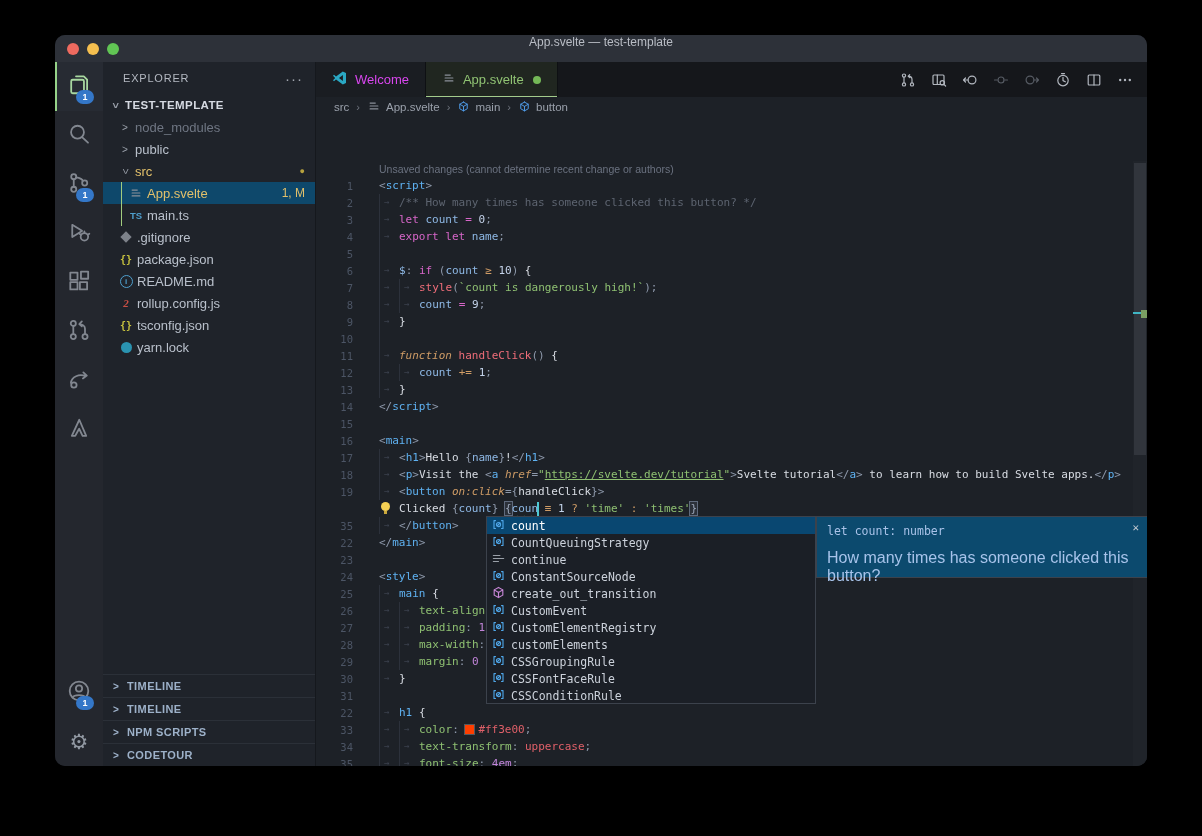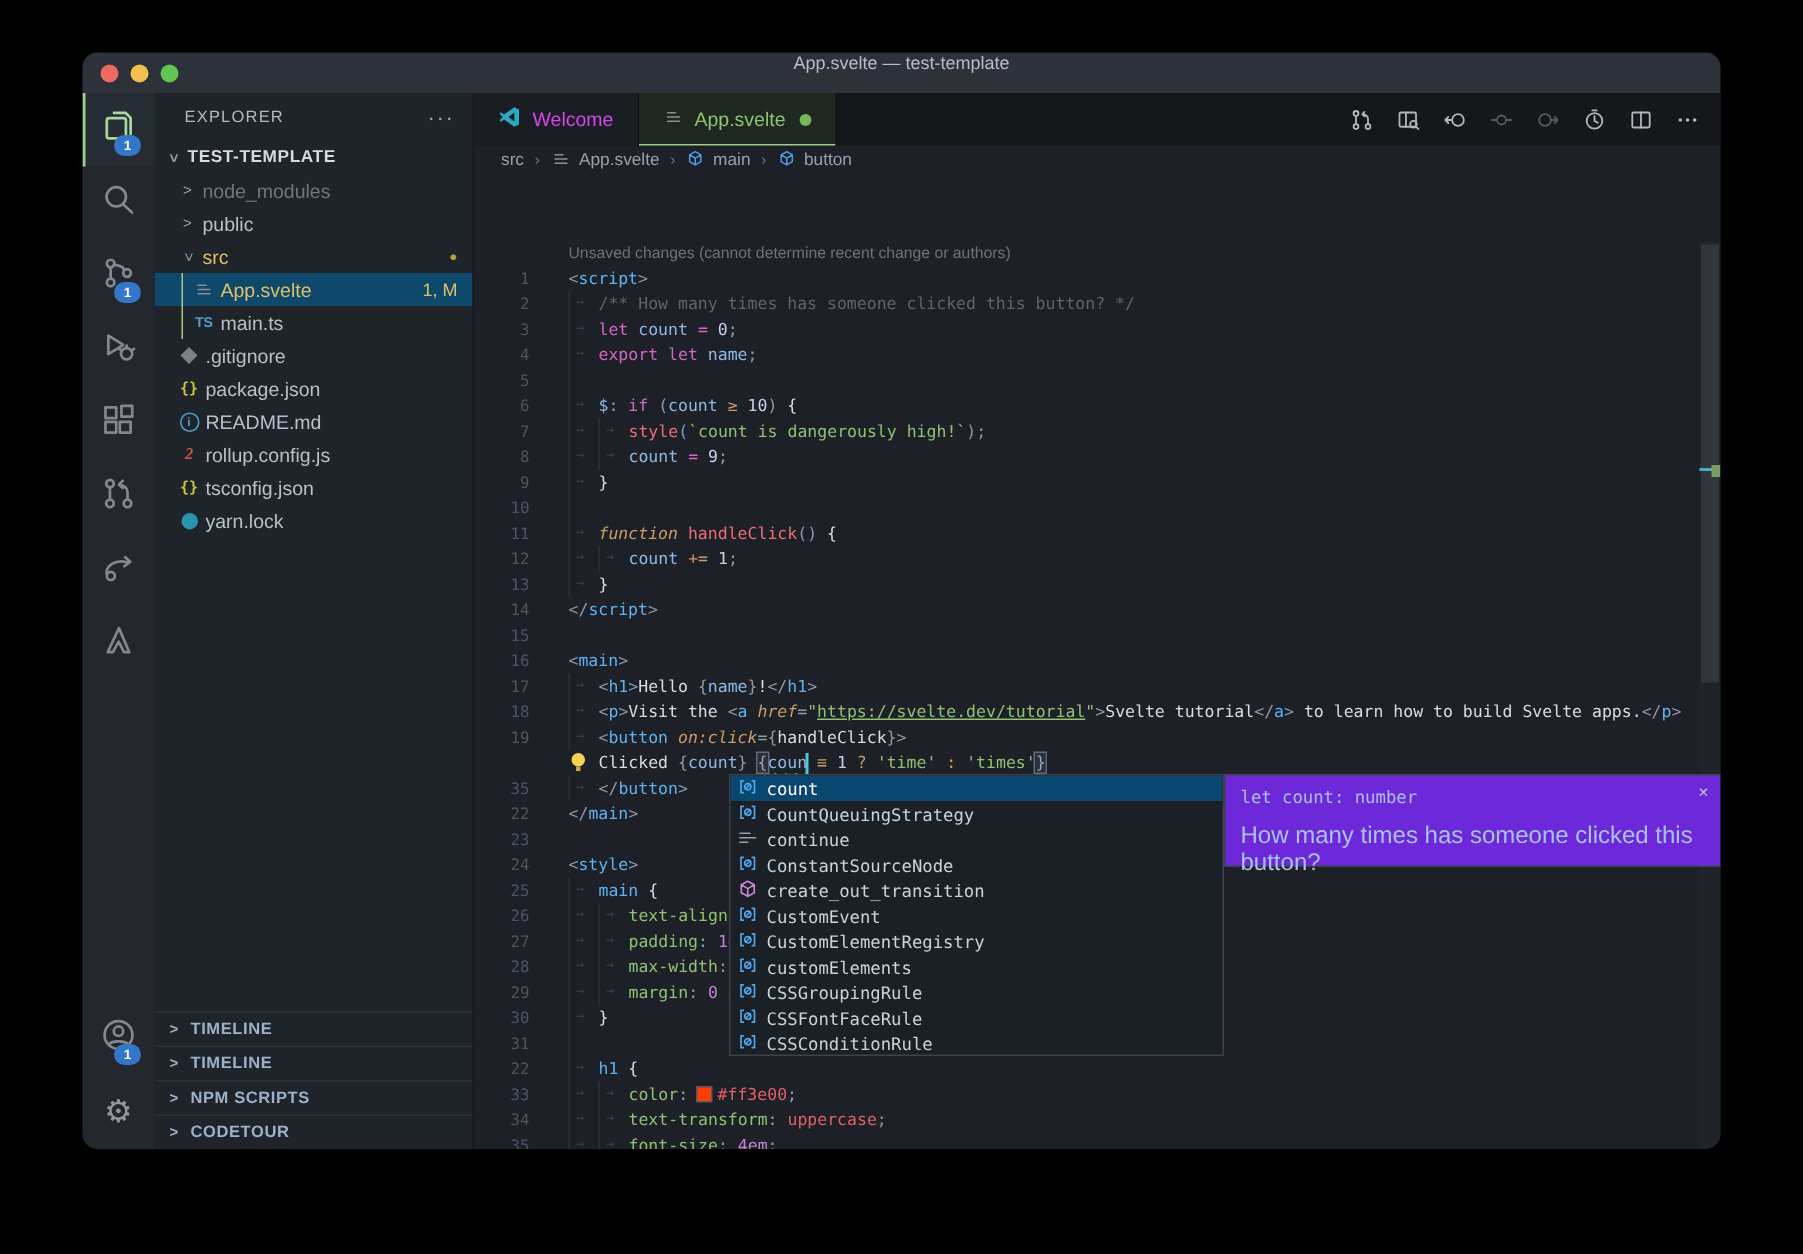--- a/index.html
+++ b/index.html
@@ -96,7 +96,7 @@
   .sg-row{height:17px;display:flex;align-items:center;padding:0 4px;gap:5px;font-size:11.5px;color:#ccd2db;}
   .sg-row.sel{background:#094771;color:#fff;}
   .sg-row svg{width:15px;height:15px;flex:0 0 15px;}
-  .docs{position:absolute;left:500px;top:355px;width:332px;height:62px;background:#6d28d9;
+  .docs{position:absolute;left:500px;top:355px;width:332px;height:62px;background:#0c4a6e;
         border:1px solid #3c424c;box-sizing:border-box;z-index:6;}
   .docs-sig{font-family:"DejaVu Sans Mono",monospace;font-size:11.5px;color:#a9c2e8;padding:7px 10px 0;}
   .docs-desc{font-family:"Liberation Sans",sans-serif;font-size:16px;color:#a7c3ea;padding:11px 10px 0;}

